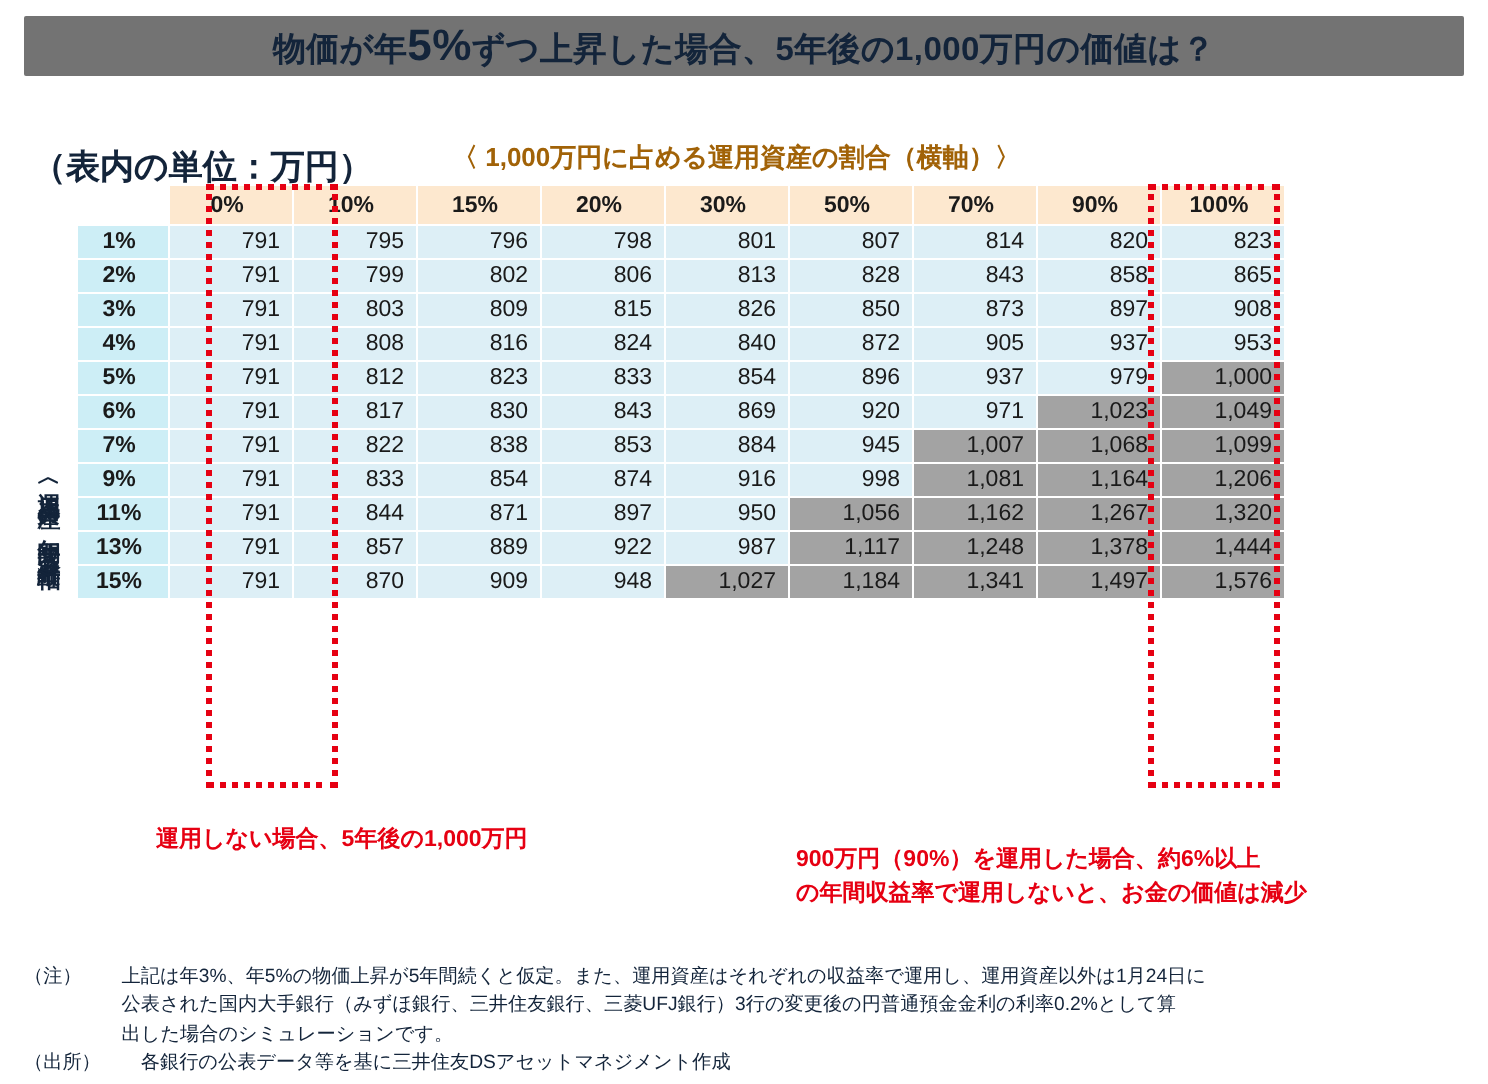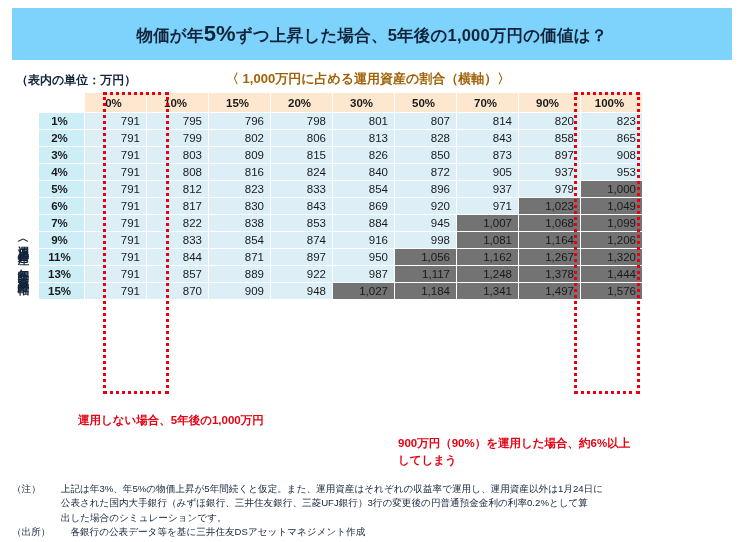--- a/index.html
+++ b/index.html
@@ -15,8 +15,8 @@
 
   
   .title-bar{
-    position:absolute;left:12px;top:8px;width:720px;height:52px;
-    background:#7dd3fc;
+    position:absolute;left:12px;top:8px;width:720px;height:30px;
+    background:#737373;
     display:flex;align-items:center;justify-content:center;
     border-radius:1px;
   }

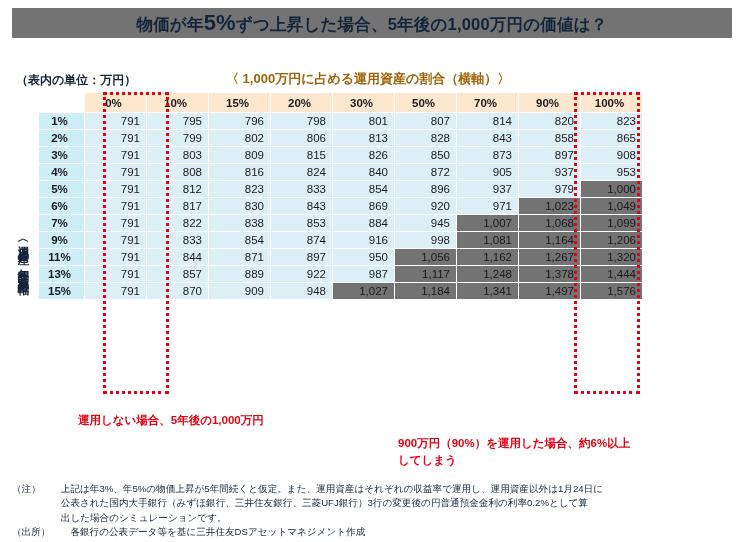--- a/index.html
+++ b/index.html
@@ -28,7 +28,7 @@
 
   
   .unit-note{
-    position:absolute;left:16px;top:72px;font-size:12px;font-weight:bold;color:#13243a;
+    position:absolute;left:16px;top:72px;font-size:17px;font-weight:bold;color:#13243a;
   }
   .col-header-note{
     position:absolute;left:226px;top:70px;font-size:13px;font-weight:bold;color:#a16207;

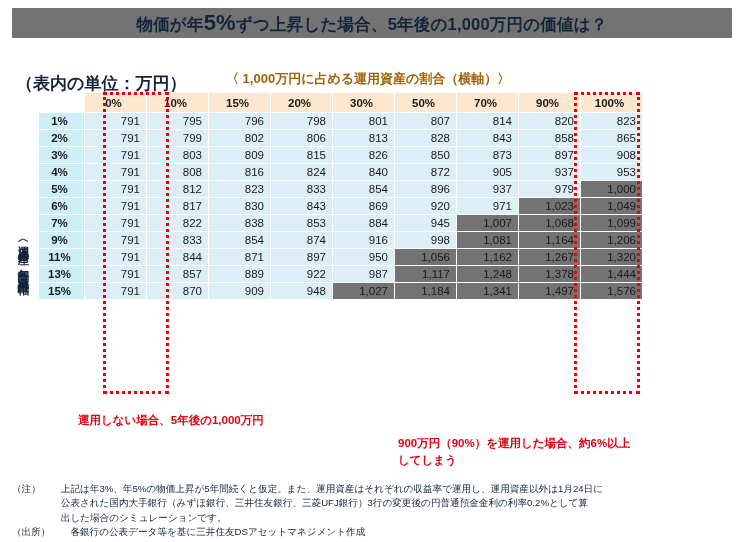--- a/index.html
+++ b/index.html
@@ -78,7 +78,7 @@
     width:46px;
   }
   td.c{background:#ddeff6;}
-  td.hl{background:#737373;}
+  td.hl{background:#a3a3a3;}
 
   
   .dotted-box{

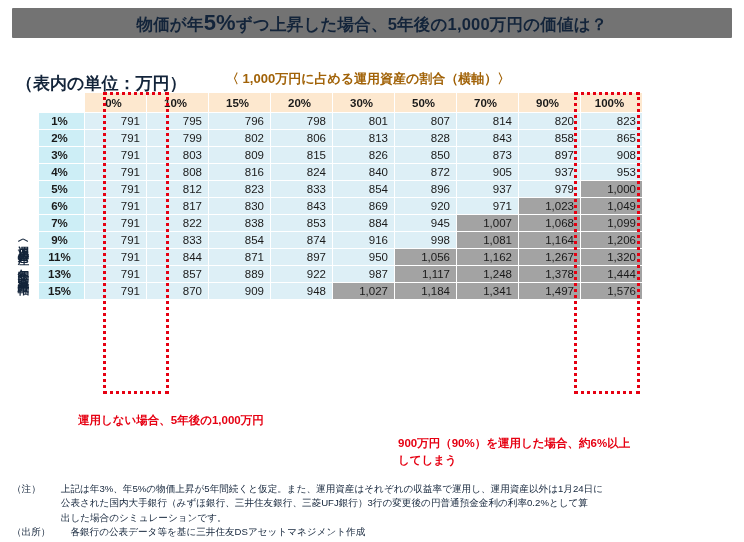--- a/index.html
+++ b/index.html
@@ -93,7 +93,7 @@
     position:absolute;font-size:11.5px;font-weight:bold;color:#e60012;line-height:1.45;
   }
   #ann-left{left:78px;top:412px;width:250px;}
-  #ann-right{left:398px;top:435px;width:318px;}
+  #ann-right{left:398px;top:422px;width:318px;}
 
   
   .notes{

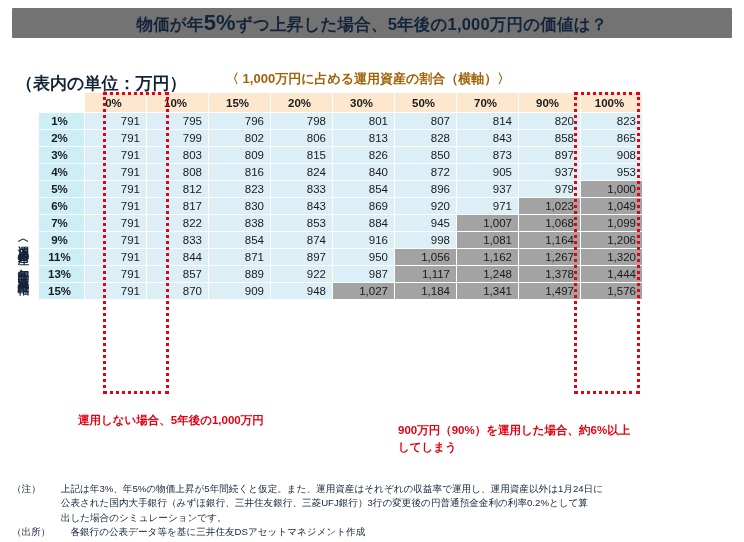--- a/index.html
+++ b/index.html
@@ -281,6 +281,7 @@
     </div>
   <div class="ann" id="ann-right">
       <div>900万円（90%）を運用した場合、約6%以上</div>
+      <div>の年間収益率で運用しないと、お金の価値は減少</div>
       <div>してしまう</div>
     </div>
 

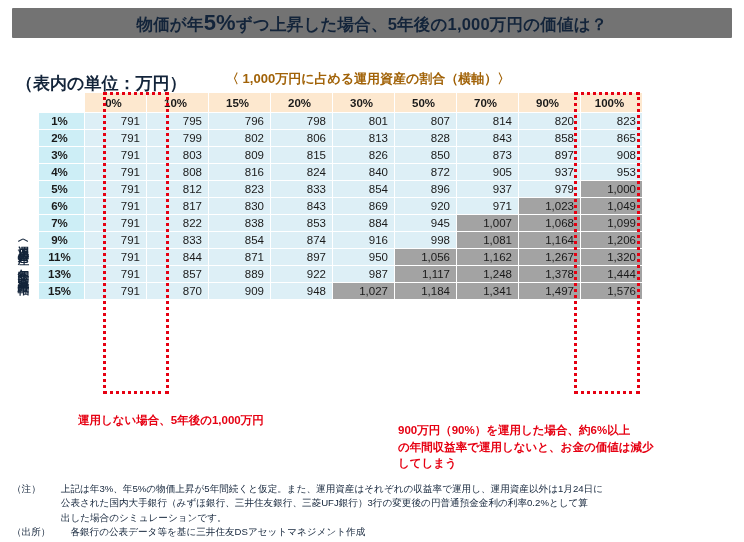--- a/index.html
+++ b/index.html
@@ -282,7 +282,6 @@
   <div class="ann" id="ann-right">
       <div>900万円（90%）を運用した場合、約6%以上</div>
       <div>の年間収益率で運用しないと、お金の価値は減少</div>
-      <div>してしまう</div>
     </div>
 
   <div class="notes">

